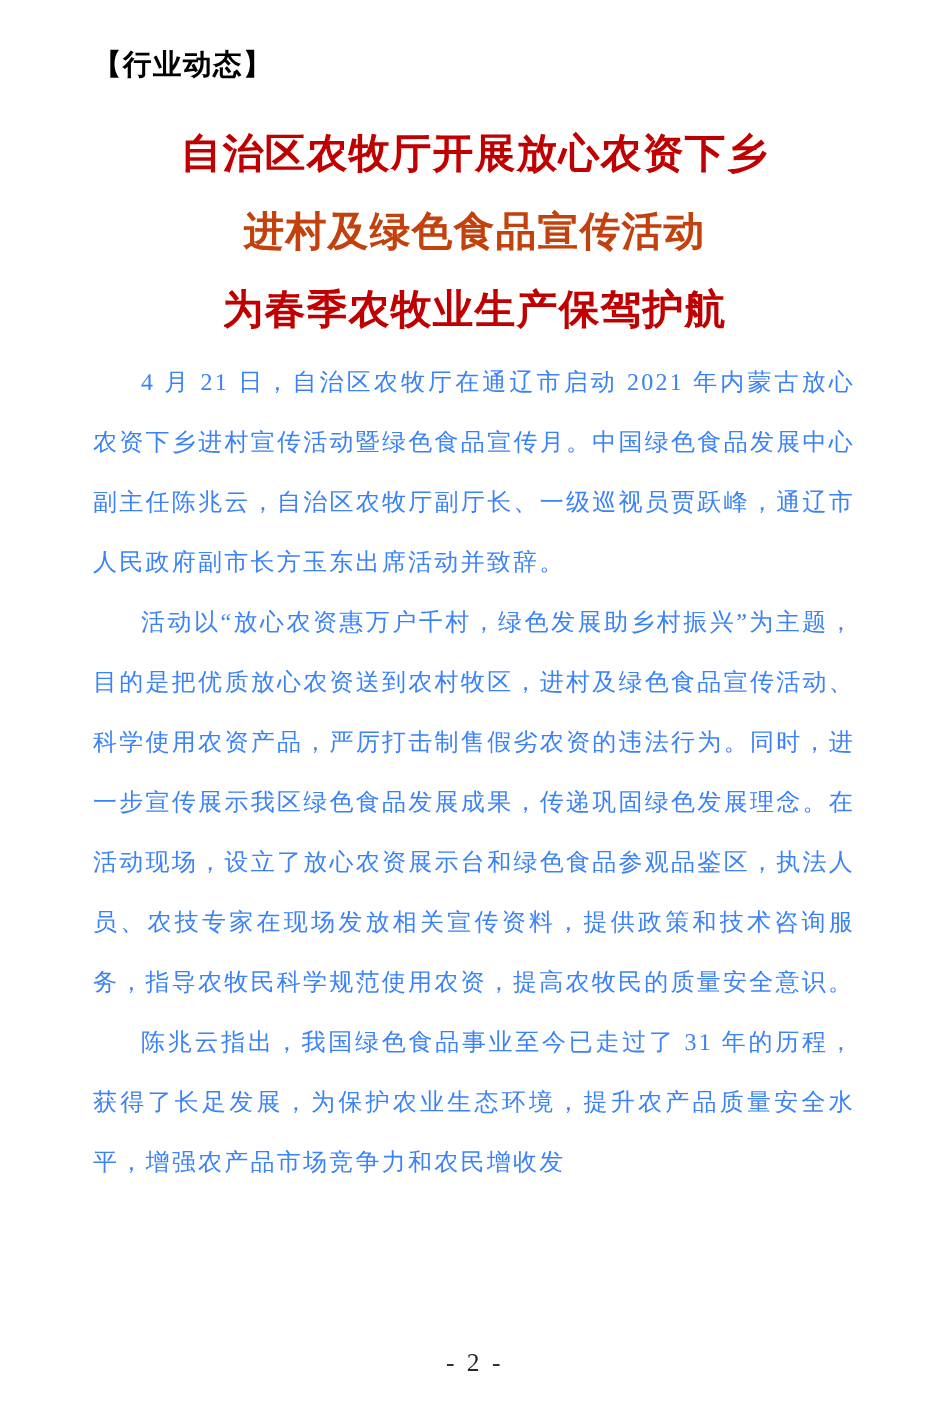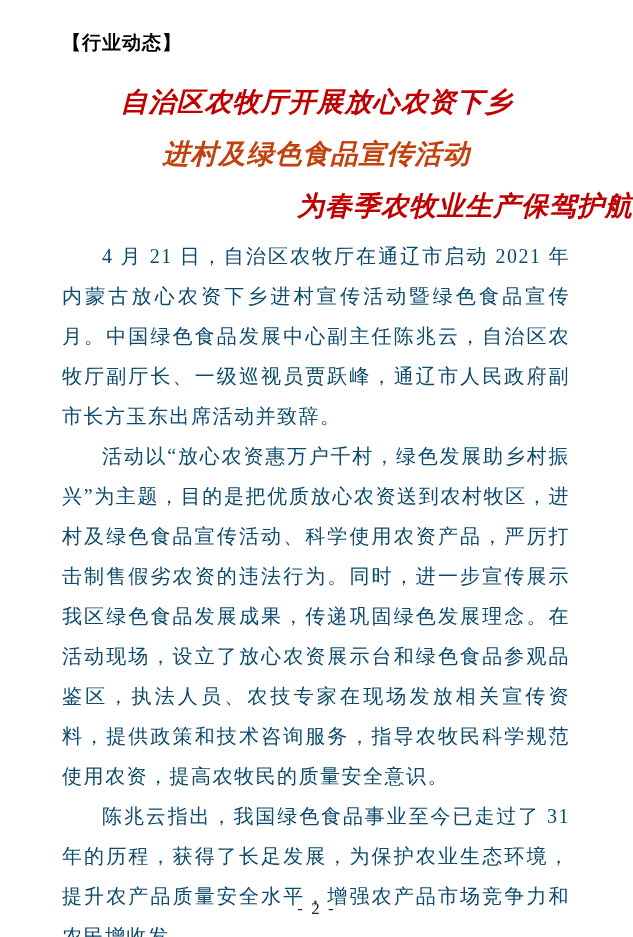--- a/index.html
+++ b/index.html
@@ -43,7 +43,6 @@
     letter-spacing: 1px;
     color: #c00000; 
     white-space: nowrap;
-    font-style: italic;
   }
   .body-block {
     position: absolute;

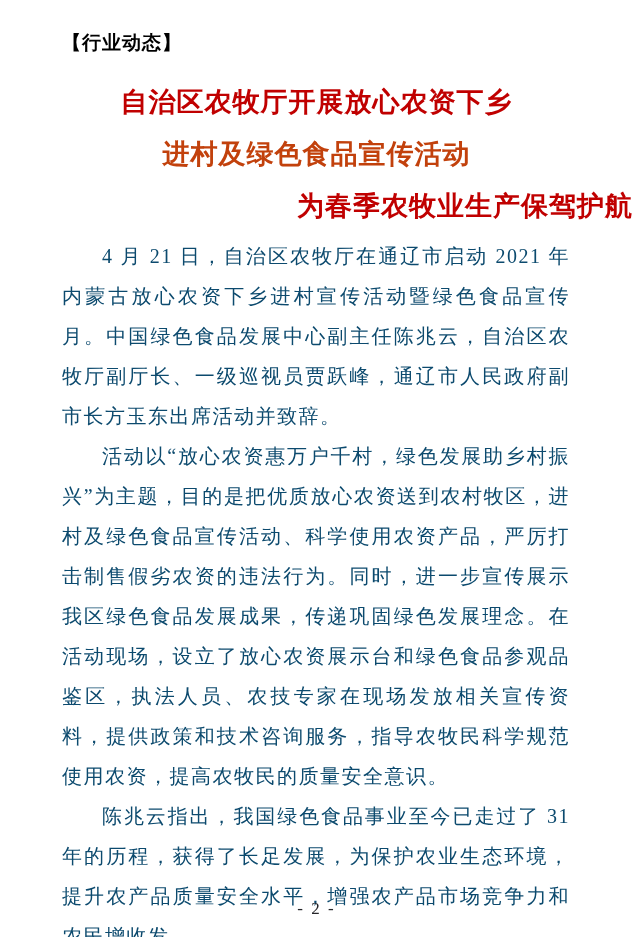--- a/index.html
+++ b/index.html
@@ -80,7 +80,7 @@
   <div class="title-block">
     <div class="title-line" style="color: rgb(192, 0, 0);">自治区农牧厅开展放心农资下乡</div>
     <div class="title-line" style="color: #c2410c;">进村及绿色食品宣传活动</div>
-    <div class="title-line" style="color: rgb(192, 0, 0); text-align: right;">为春季农牧业生产保驾护航</div>
+    <div class="title-line" style="color: rgb(192, 0, 0);">为春季农牧业生产保驾护航</div>
   </div>
 
   <div class="body-block">

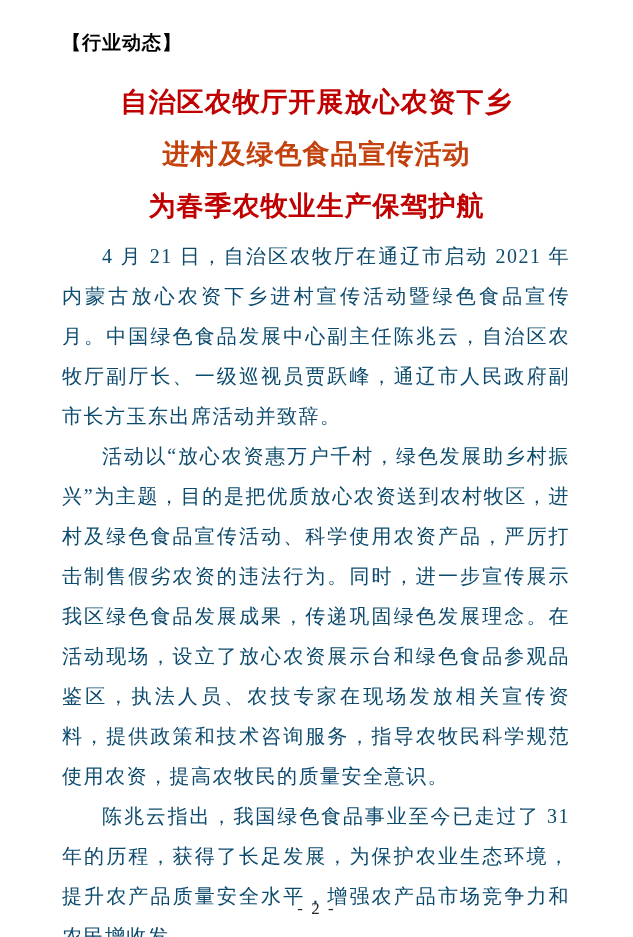--- a/index.html
+++ b/index.html
@@ -52,12 +52,12 @@
   }
   .body-block p {
     margin: 0;
-    font-size: 20px;
+    font-size: 16px;
     line-height: 40px;
     letter-spacing: 1.5px;
     text-align: justify;
     text-indent: 2em;
-    color: #0c4a6e;
+    color: #3b82f6;
   }
   .page-footer {
     position: absolute;

